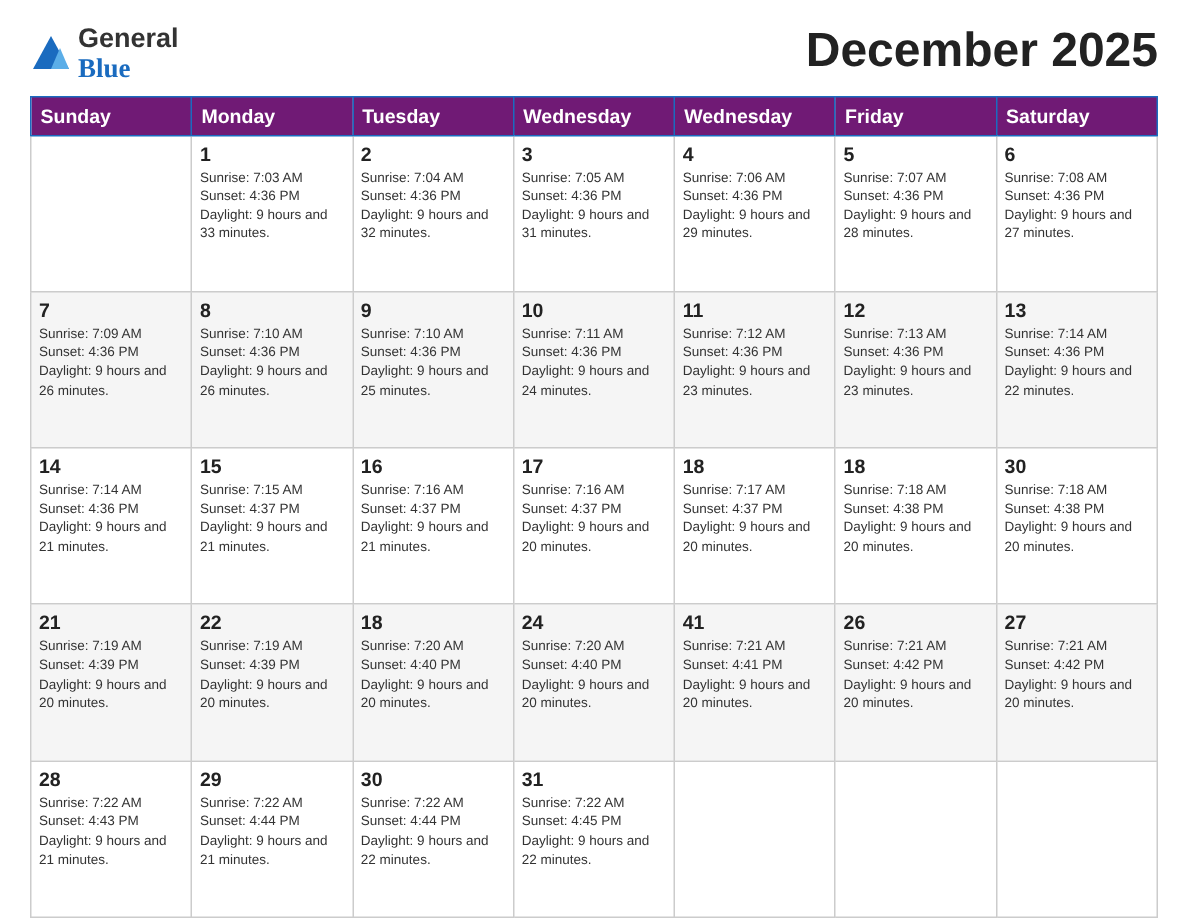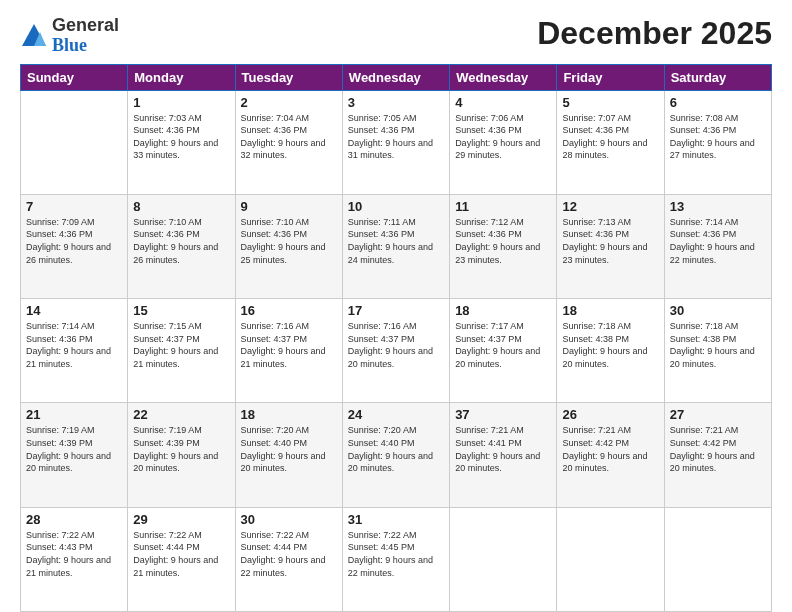--- a/index.html
+++ b/index.html
@@ -239,7 +239,7 @@
             <div class="day-info">Sunrise: 7:20 AM<br>Sunset: 4:40 PM<br>Daylight: 9 hours and 20 minutes.</div>
           </td>
           <td>
-            <span class="day-number">37</span>
+            <span class="day-number">41</span>
             <div class="day-info">Sunrise: 7:21 AM<br>Sunset: 4:41 PM<br>Daylight: 9 hours and 20 minutes.</div>
           </td>
           <td>

